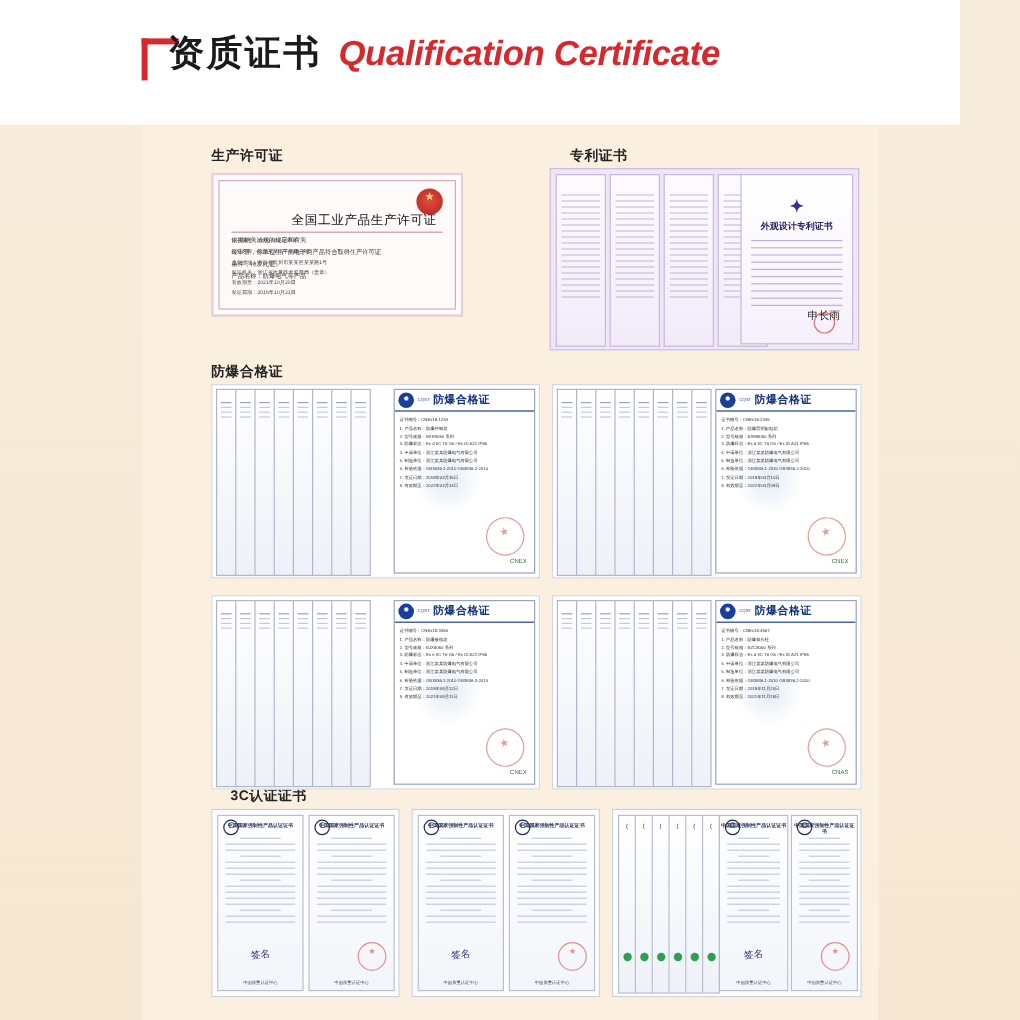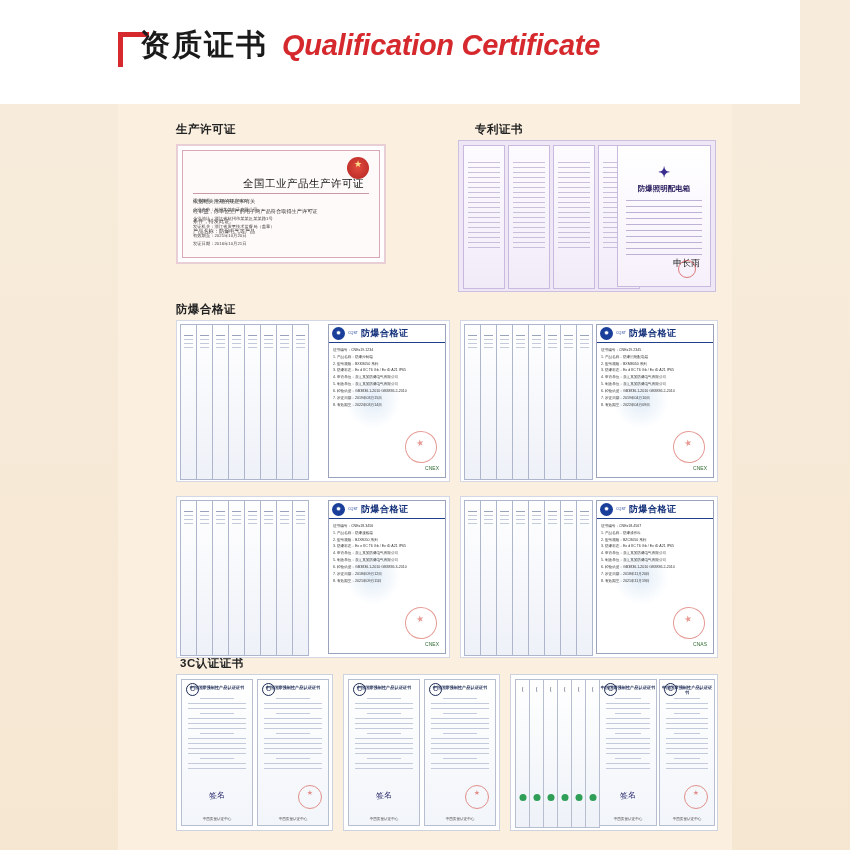--- a/index.html
+++ b/index.html
@@ -586,7 +586,7 @@
       </div>
       <div class="pt-main">
         <div class="pt-logo">✦</div>
-        <div class="pt-title">防爆照明配电箱</div>
+        <div class="pt-title">外观设计专利证书</div>
         <div class="pt-lines">
             <i></i>
             <i></i>

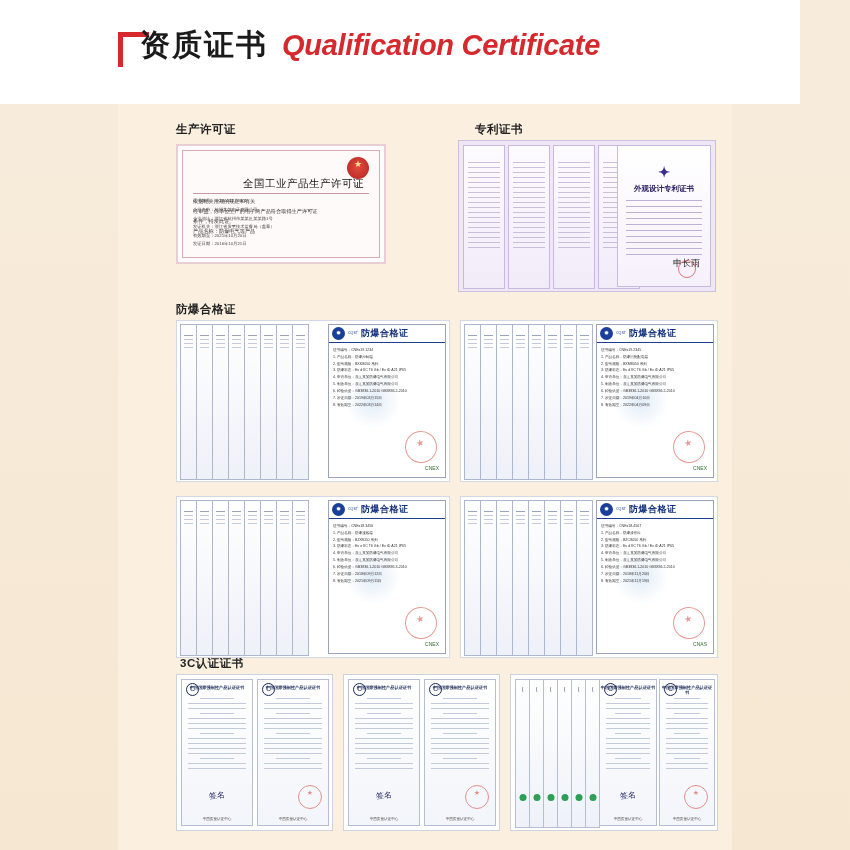--- a/index.html
+++ b/index.html
@@ -469,7 +469,7 @@
     <div class="section-label" style="left:58px; top:18px;">生产许可证</div>
     <div class="section-label" style="left:357px; top:18px;">专利证书</div>
     <div class="section-label" style="left:58px; top:198px;">防爆合格证</div>
-    <div class="section-label" style="left:62px; top:552px;">3C认证证书</div>
+    <div class="section-label" style="left:74px; top:552px;">3C认证证书</div>
 
     <div class="cert" id="prod-license">
       <div class="inner">

